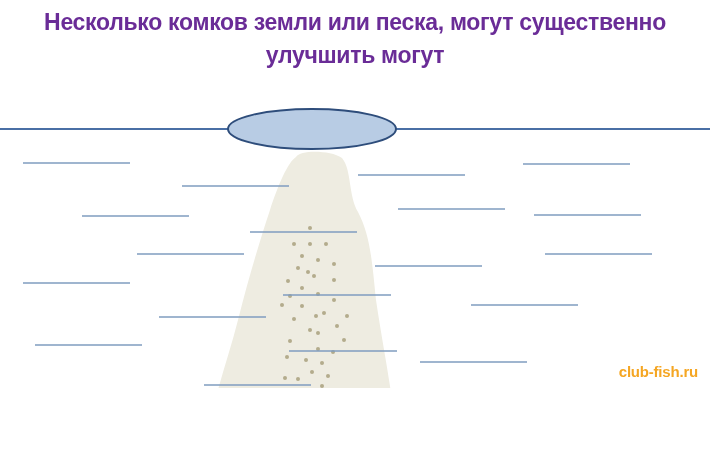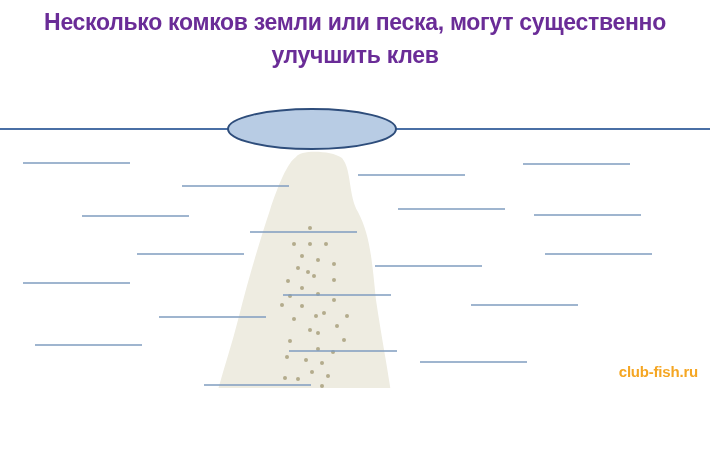--- a/index.html
+++ b/index.html
@@ -117,7 +117,7 @@
 
   <div id="title" style="color: rgb(106, 44, 151);">
     <div>Несколько комков земли или песка, могут существенно</div>
-    <div>улучшить клев</div>
+    <div>улучшить могут</div>
   </div>
 
   <div id="watermark" style="color: rgb(245, 166, 35); margin-left: 8px;">club-fish.ru</div>

